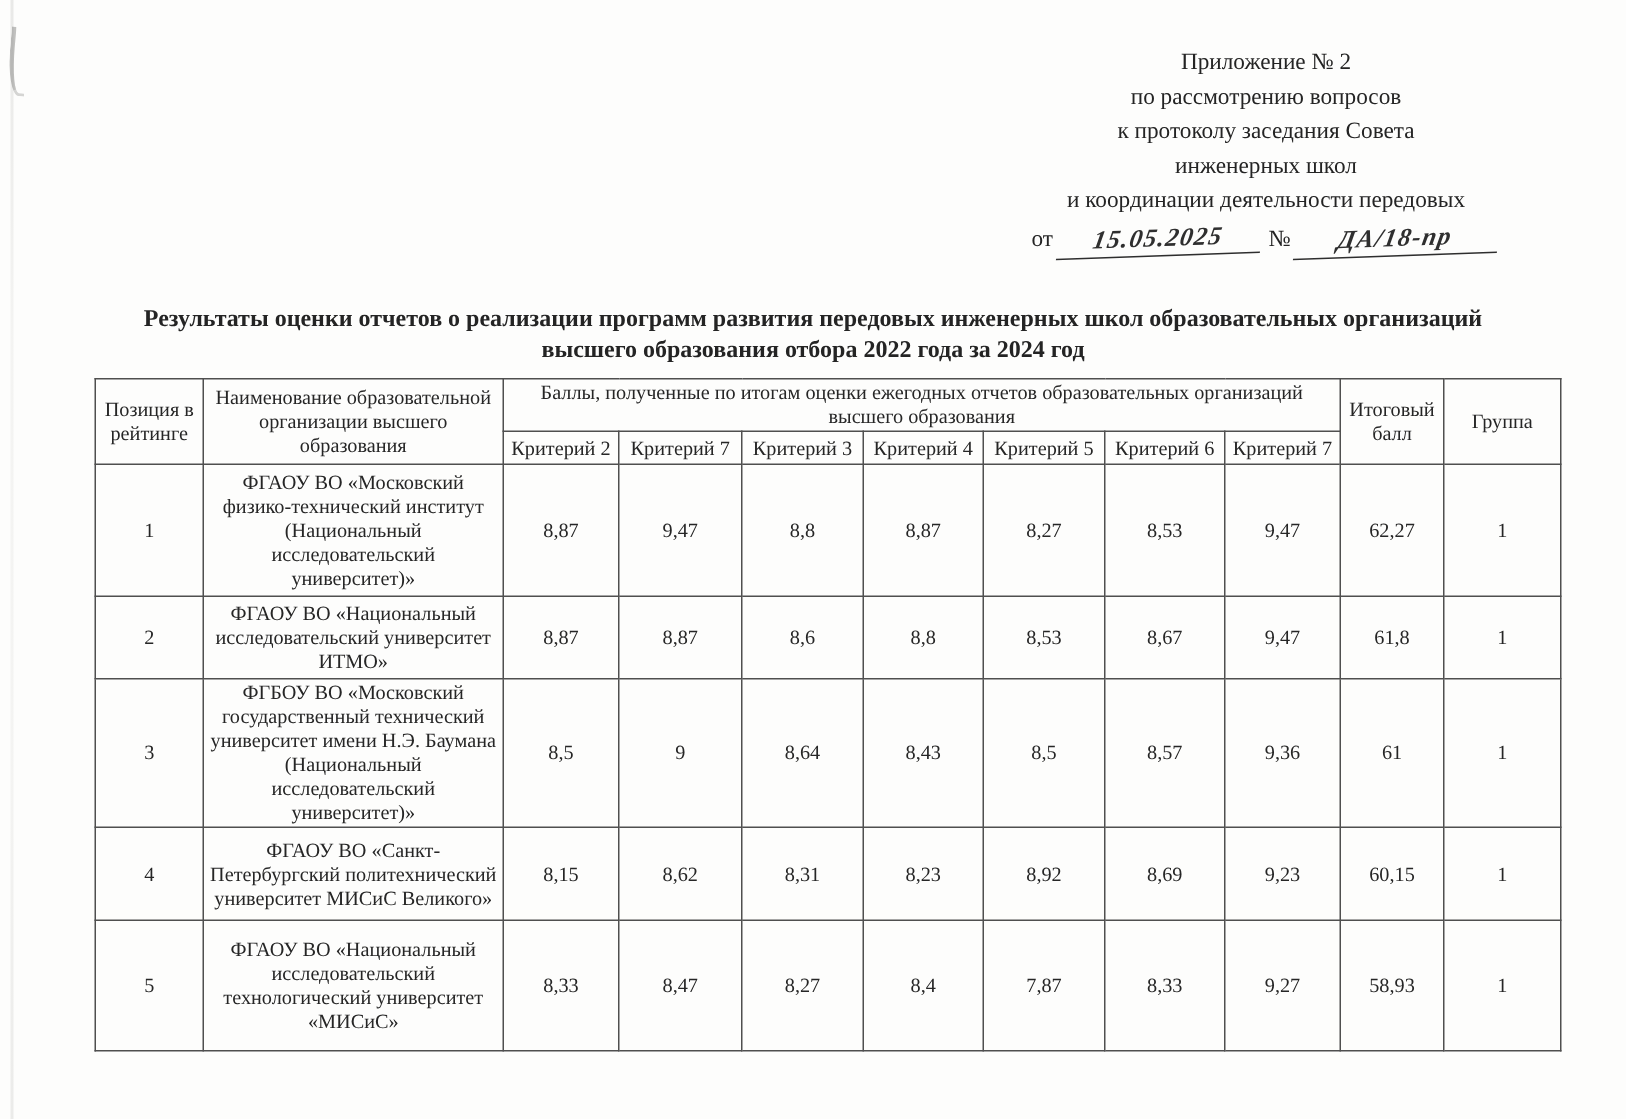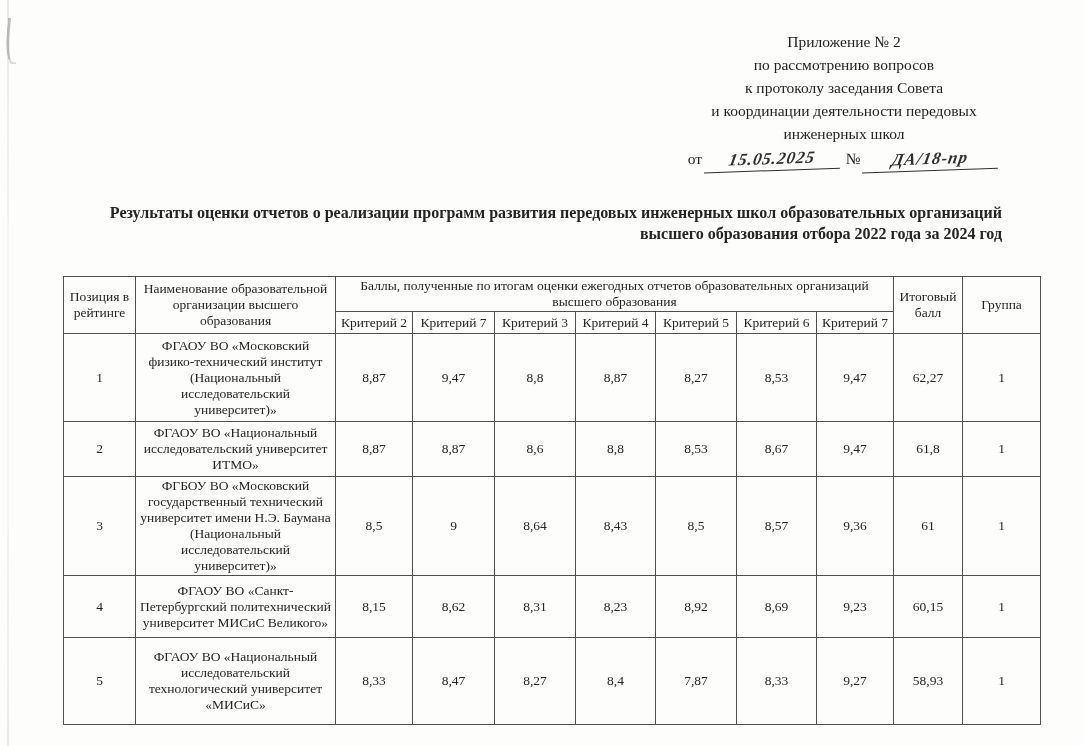--- a/index.html
+++ b/index.html
@@ -57,8 +57,8 @@
     <div>Приложение № 2</div>
     <div>по рассмотрению вопросов</div>
     <div>к протоколу заседания Совета</div>
+    <div>инженерных школ</div>
     <div>и координации деятельности передовых</div>
-    <div>инженерных школ</div>
     <div class="from-line">
       <span class="lbl">от</span>
       <span class="handwriting">15.05.2025</span>

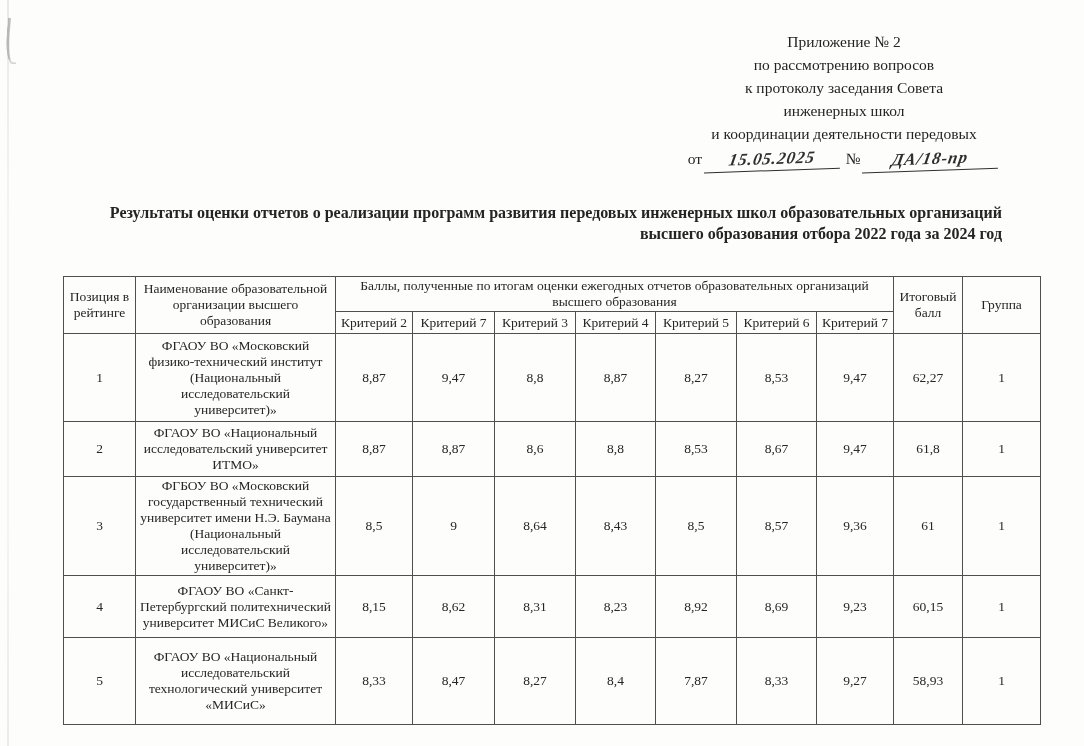--- a/index.html
+++ b/index.html
@@ -27,7 +27,7 @@
   }
 
   .doc-title { position:absolute; top:202px; left:82px; width:920px;
-    text-align:right; font-weight:bold; font-size:16px; line-height:21px; }
+    text-align:center; font-weight:bold; font-size:16px; line-height:21px; }
 
   table.results { position:absolute; top:276px; left:63px;
     border-collapse:collapse; table-layout:fixed; font-size:13.5px; color:#262626; }

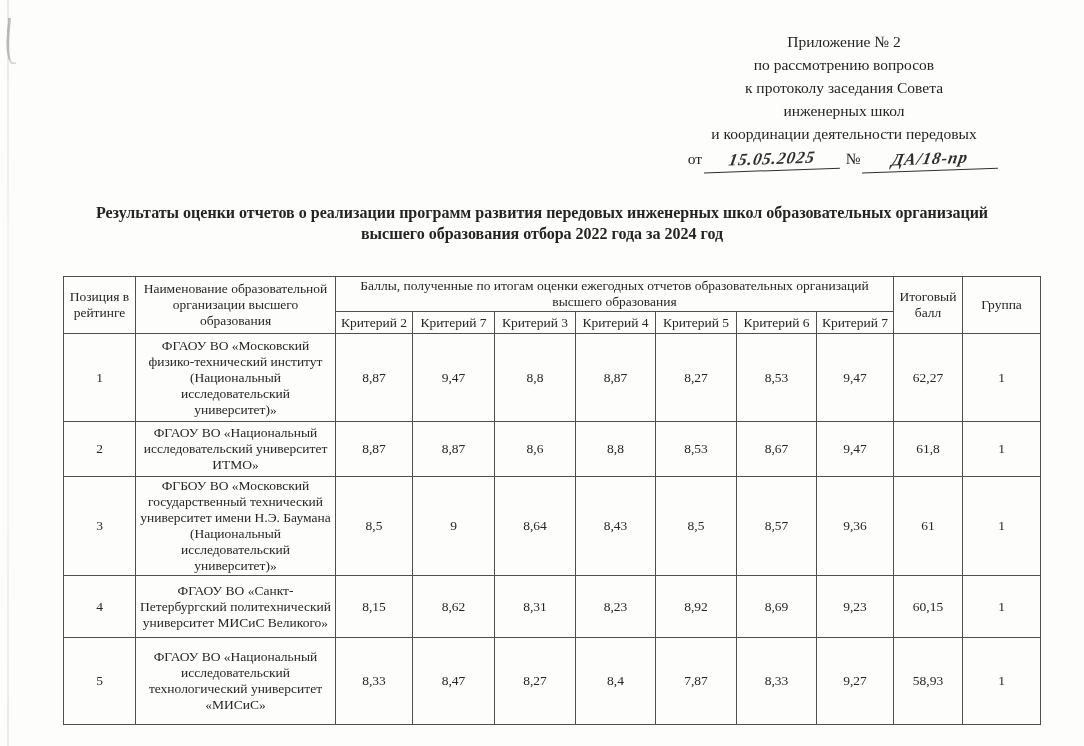--- a/index.html
+++ b/index.html
@@ -29,7 +29,7 @@
   .doc-title { position:absolute; top:202px; left:82px; width:920px;
     text-align:center; font-weight:bold; font-size:16px; line-height:21px; }
 
-  table.results { position:absolute; top:276px; left:63px;
+  table.results { position:absolute; top:252px; left:63px;
     border-collapse:collapse; table-layout:fixed; font-size:13.5px; color:#262626; }
   table.results th, table.results td {
     border:1px solid #4f4f4f; padding:1px 3px; font-weight:normal;

